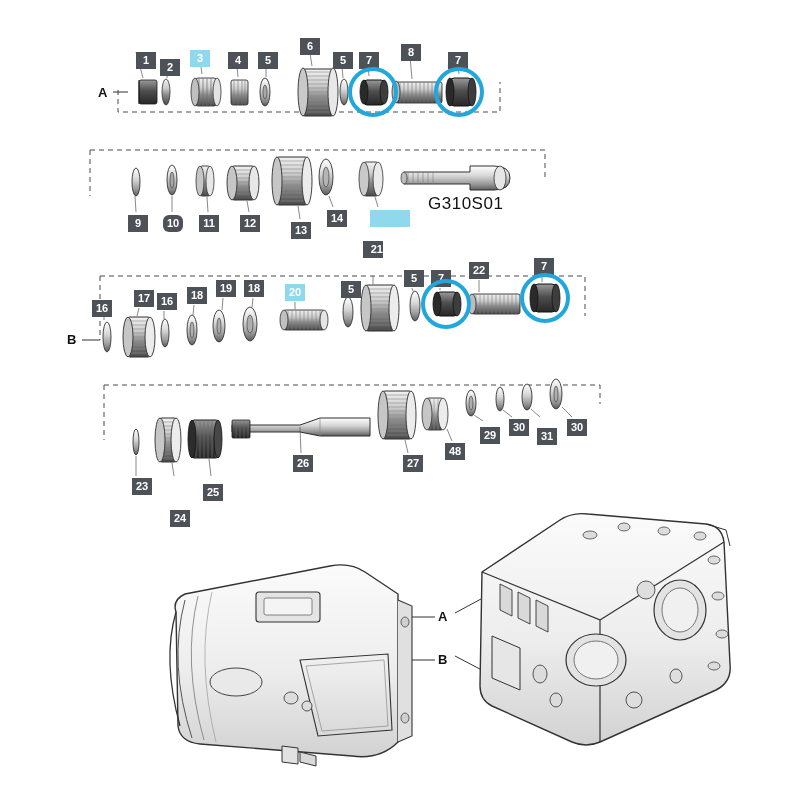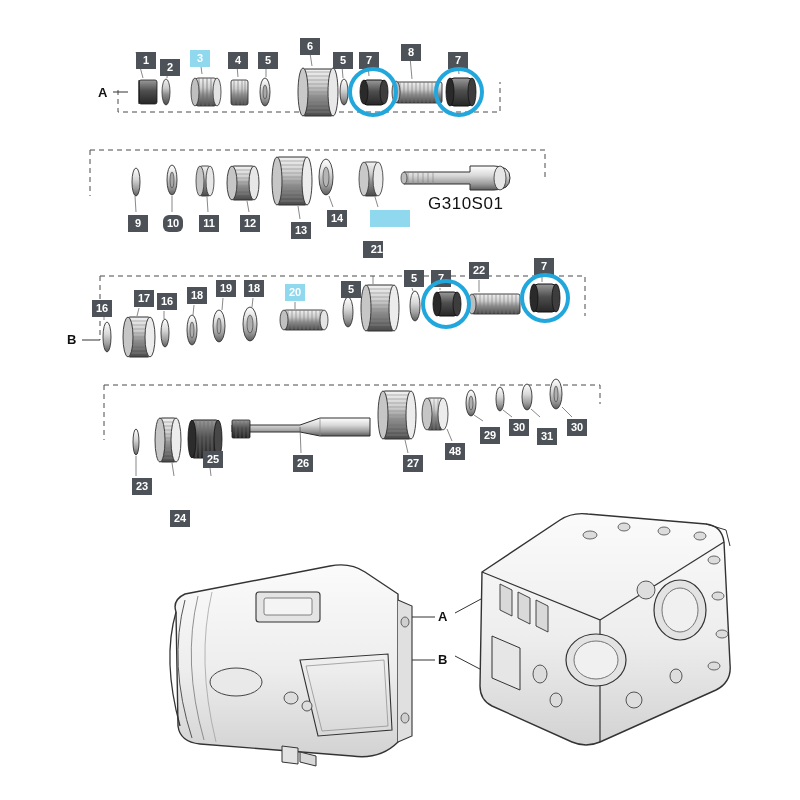--- a/index.html
+++ b/index.html
@@ -443,7 +443,7 @@
 
   <div class="callout" style="left:110px;top:478px;margin-left:22px;"><span>23</span></div>
   <div class="callout" style="left:170px;top:478px;margin-top:32px;"><span>24</span></div>
-  <div class="callout" style="left:203px;top:451px;text-align:center;"><span>25</span></div>
+  <div class="callout" style="left:203px;top:484px;text-align:center;"><span>25</span></div>
   <div class="callout" style="left:293px;top:455px;"><span>26</span></div>
   <div class="callout" style="left:403px;top:455px;"><span>27</span></div>
   <div class="callout" style="left:445px;top:443px;"><span>48</span></div>

